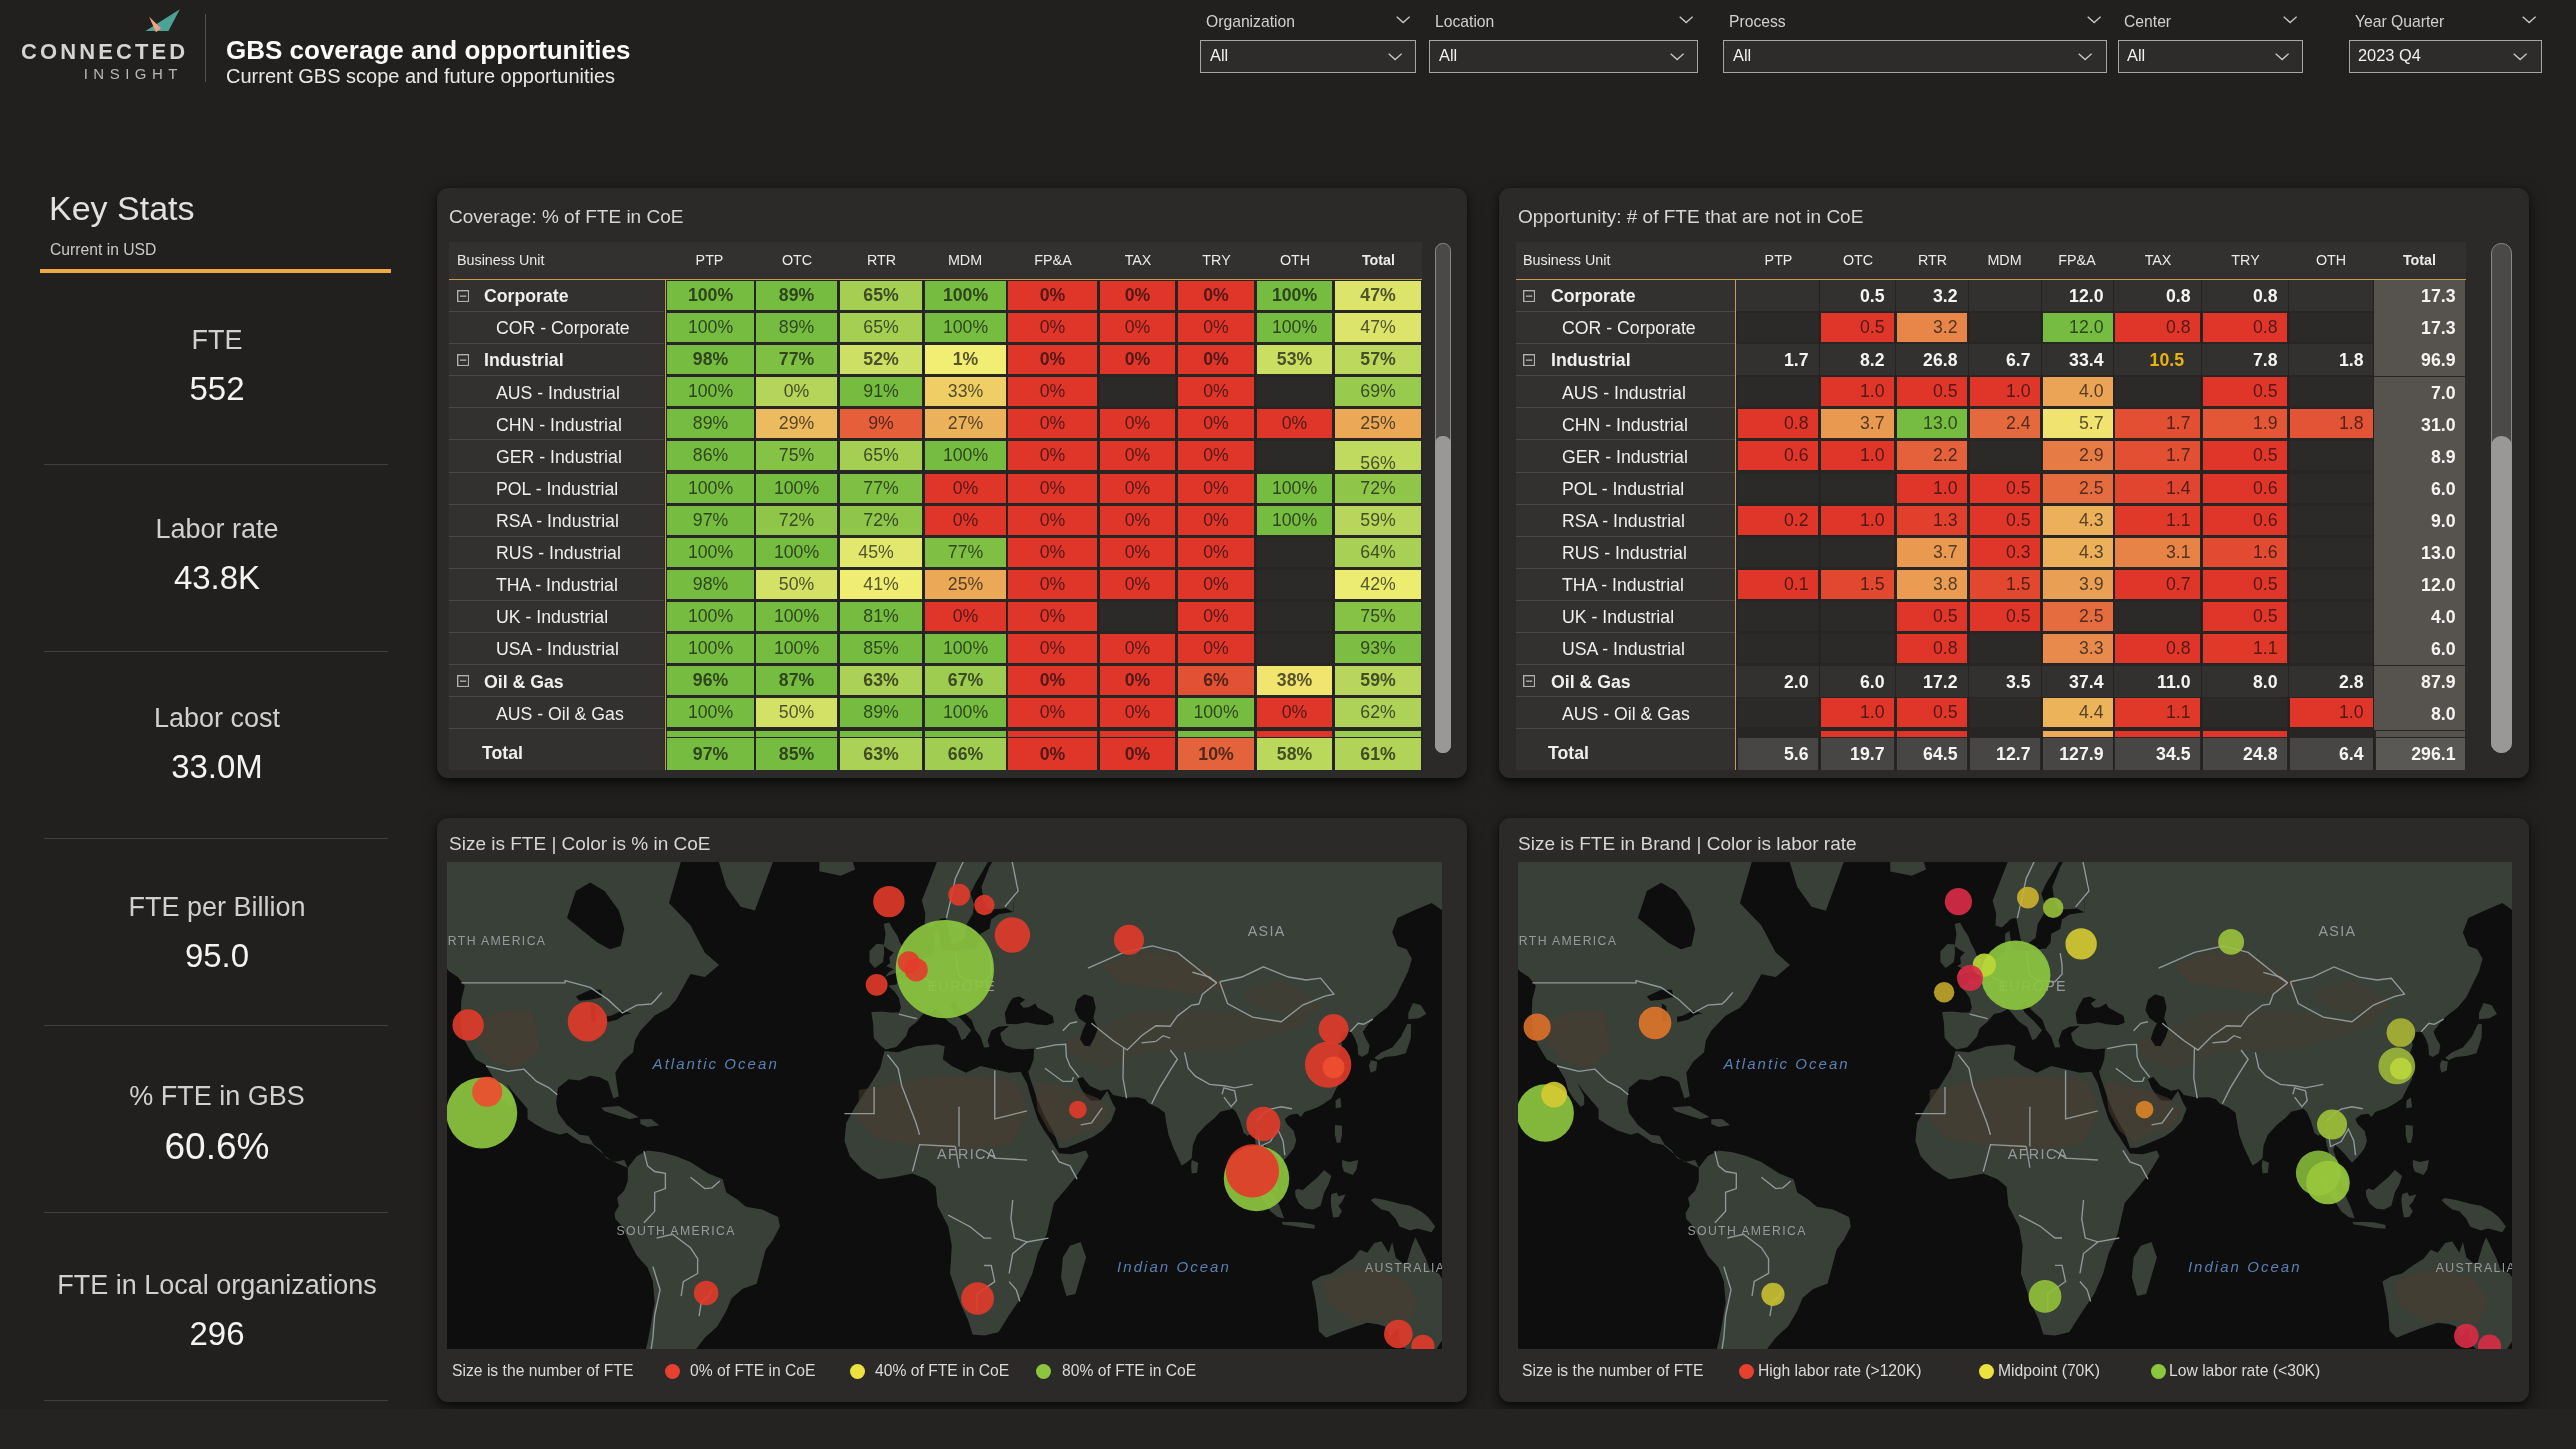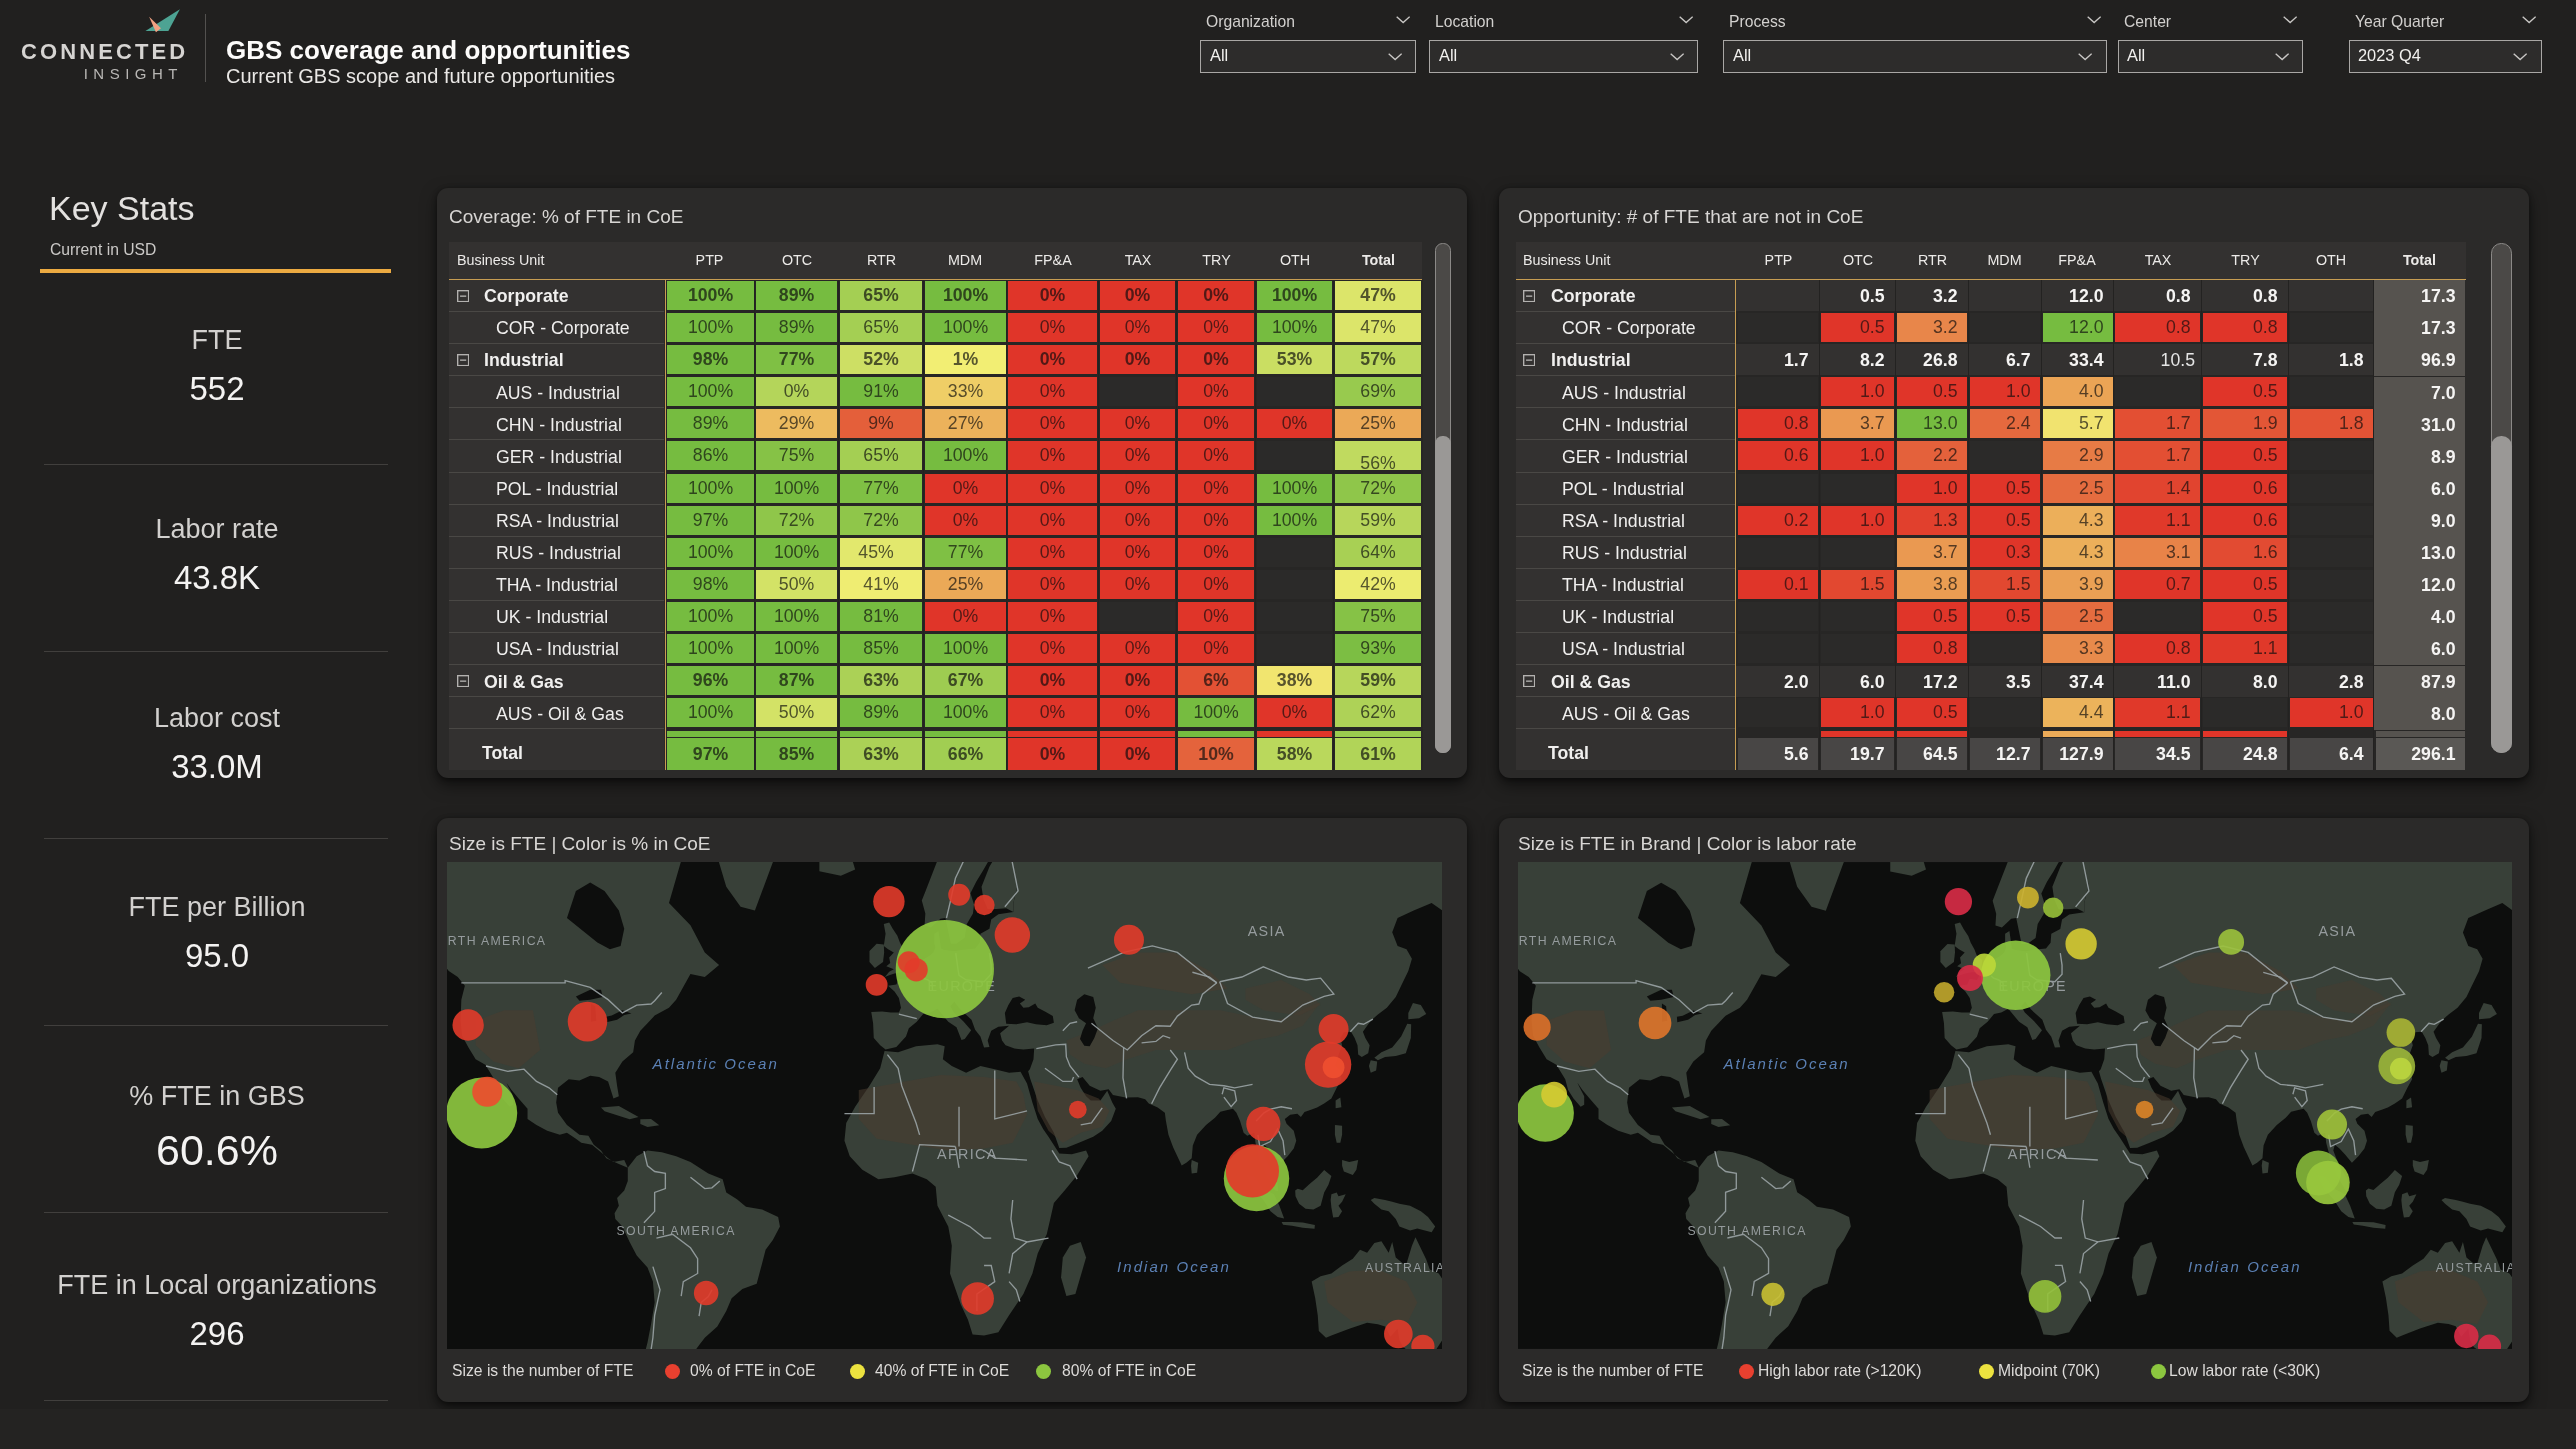--- a/index.html
+++ b/index.html
@@ -501,7 +501,7 @@
 <div class="cell" style="left:1897px;top:344px;width:70px;height:32px;color:#f5f4f3;font-weight:bold;justify-content:flex-end;padding-right:9.5px">26.8</div>
 <div class="cell" style="left:1970px;top:344px;width:70px;height:32px;color:#f5f4f3;font-weight:bold;justify-content:flex-end;padding-right:9.5px">6.7</div>
 <div class="cell" style="left:2043px;top:344px;width:70px;height:32px;color:#f5f4f3;font-weight:bold;justify-content:flex-end;padding-right:9.5px">33.4</div>
-<div class="cell" style="left:2115px;top:344px;width:85px;height:32px;color:#e5e5e5;font-weight:normal;justify-content:flex-end;padding-right:5px">10.5</div>
+<div class="cell" style="left:2115px;top:344px;width:85px;height:32px;color:#eab308;font-weight:bold;justify-content:flex-end;padding-right:16px">10.5</div>
 <div class="cell" style="left:2203px;top:344px;width:84px;height:32px;color:#f5f4f3;font-weight:bold;justify-content:flex-end;padding-right:9.5px">7.8</div>
 <div class="cell" style="left:2290px;top:344px;width:83px;height:32px;color:#f5f4f3;font-weight:bold;justify-content:flex-end;padding-right:9.5px">1.8</div>
 <div class="abs" style="left:2374px;top:344px;width:91px;height:32px;background:#56534f"></div>

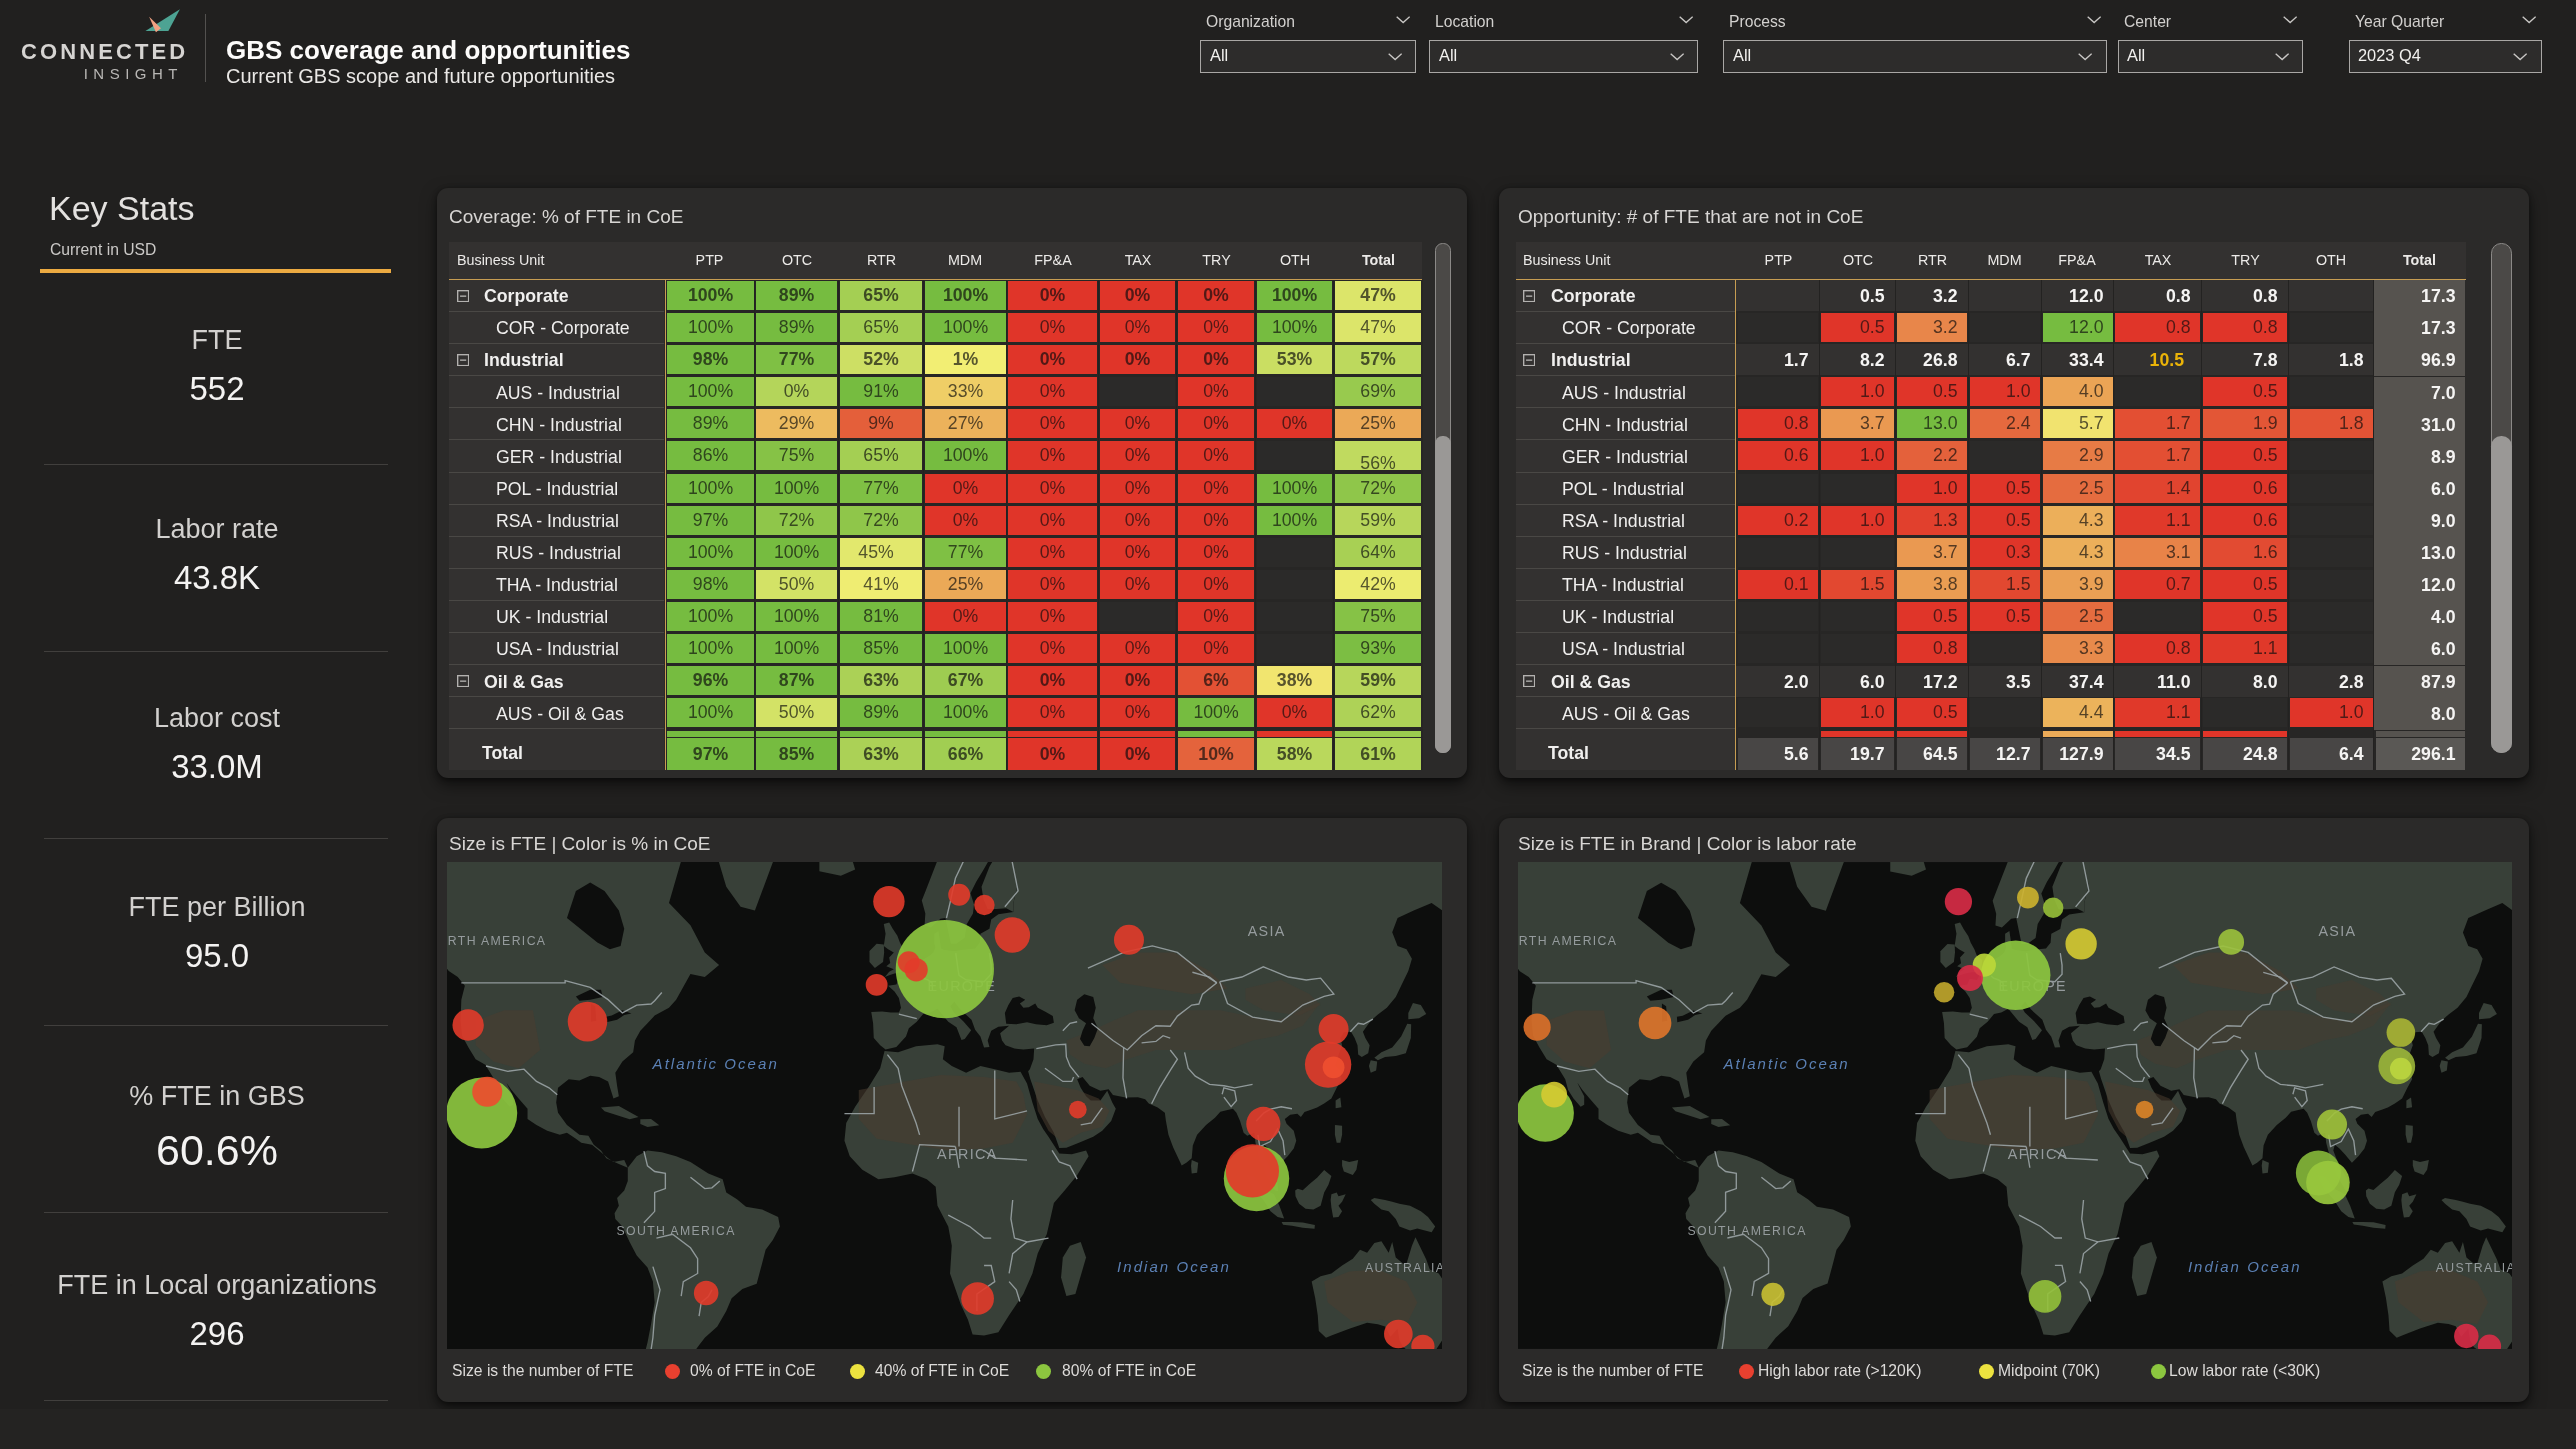--- a/index.html
+++ b/index.html
@@ -85,7 +85,7 @@
 <div class="abs" style="left:0px;top:937px;width:434px;text-align:center;color:#f4f3f2;font-size:33px">95.0</div>
 <div class="abs" style="left:44px;top:1025px;width:344px;height:1.4px;background:#413f3d"></div>
 <div class="abs" style="left:0px;top:1081px;width:434px;text-align:center;color:#d2d0ce;font-size:27px">% FTE in GBS</div>
-<div class="abs" style="left:0px;top:1126px;width:434px;text-align:center;color:#f4f3f2;font-size:43px">60.6%</div>
+<div class="abs" style="left:0px;top:1126px;width:434px;text-align:center;color:#f4f3f2;font-size:37px">60.6%</div>
 <div class="abs" style="left:44px;top:1212px;width:344px;height:1.4px;background:#413f3d"></div>
 <div class="abs" style="left:0px;top:1270px;width:434px;text-align:center;color:#d2d0ce;font-size:27px">FTE in Local organizations</div>
 <div class="abs" style="left:0px;top:1315px;width:434px;text-align:center;color:#f4f3f2;font-size:33px">296</div>

